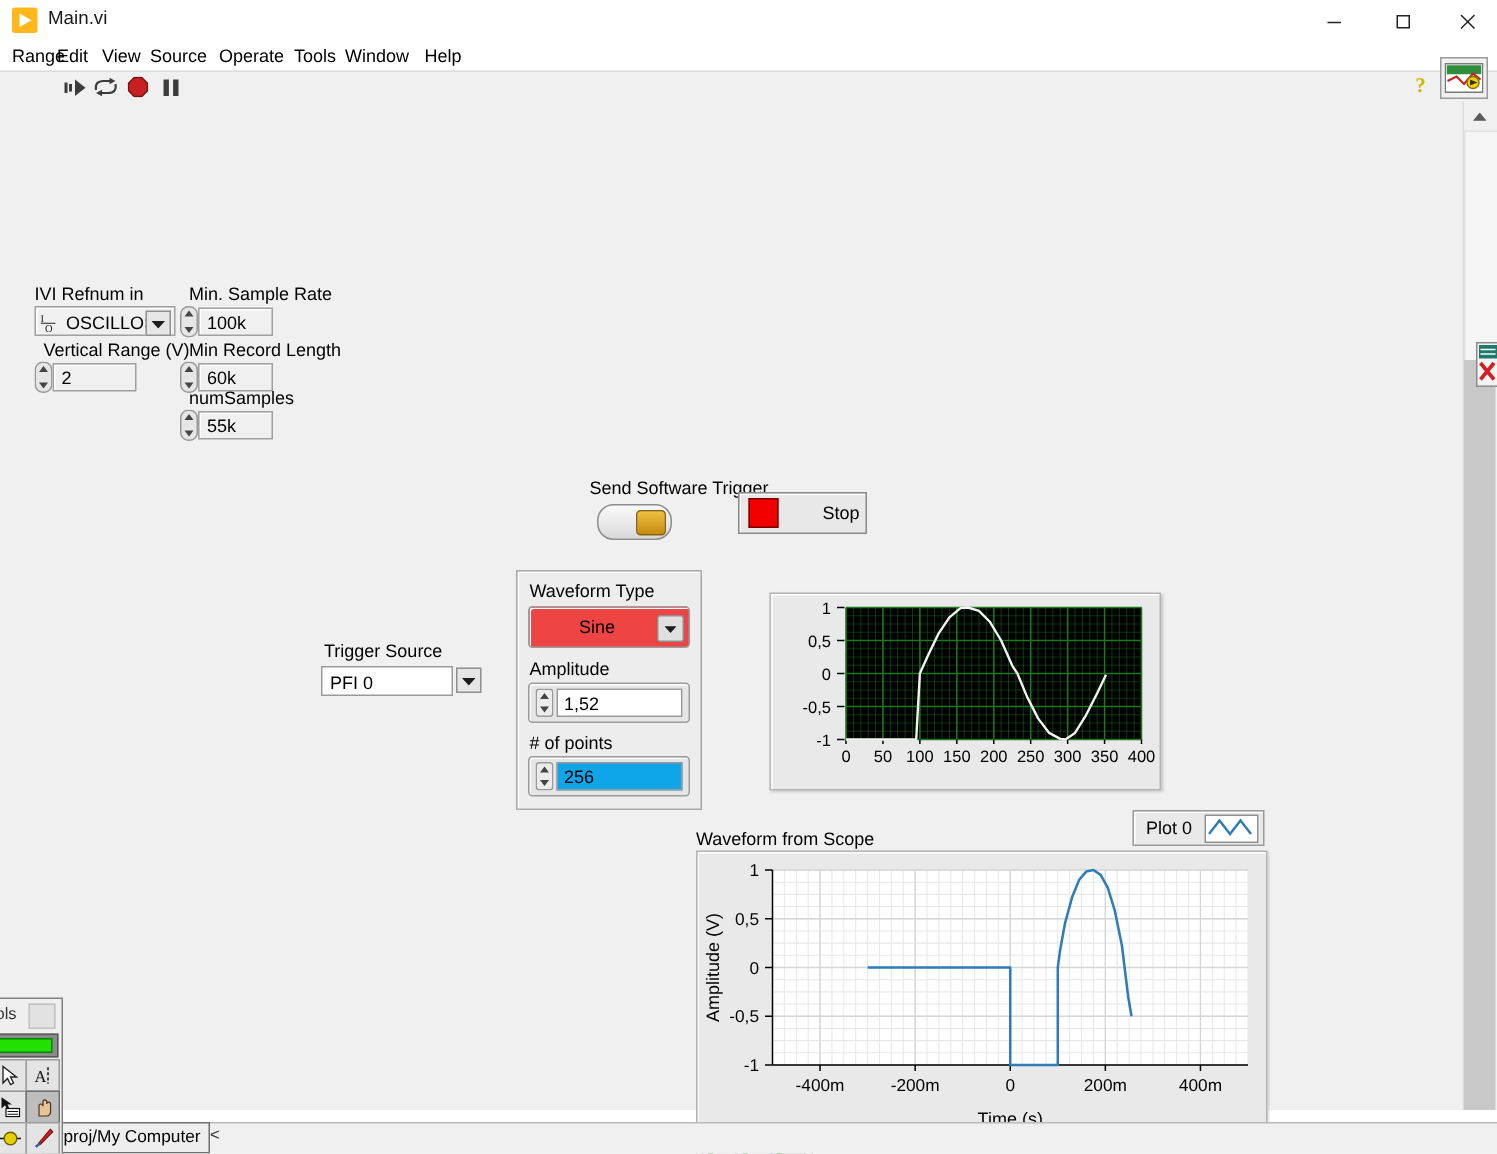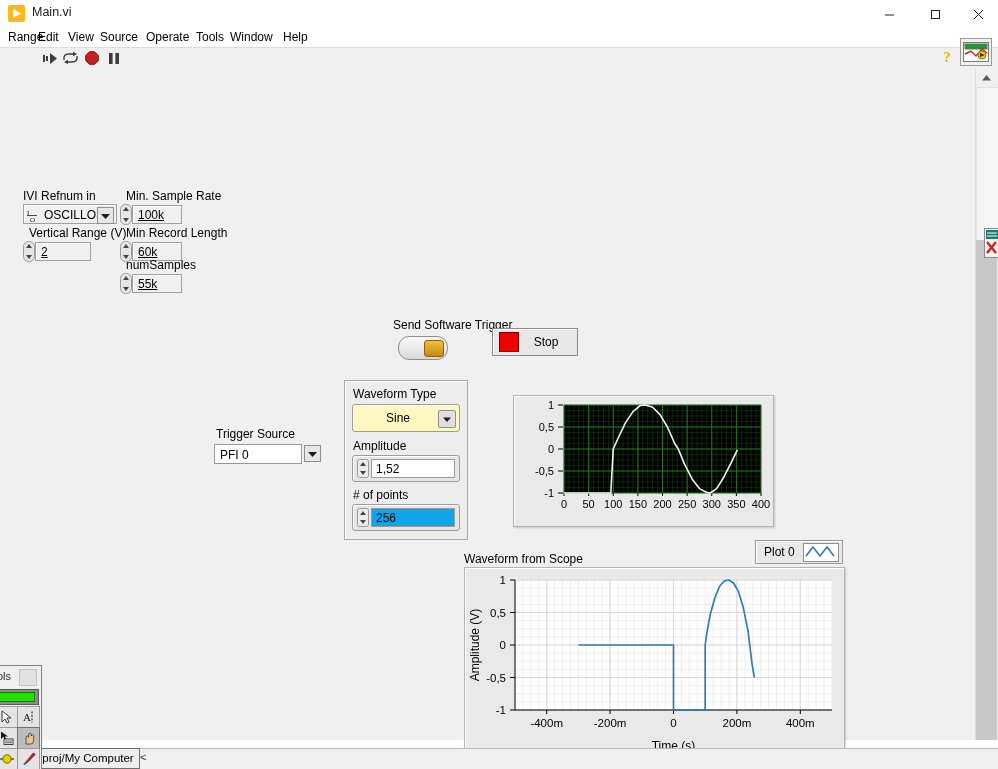--- a/index.html
+++ b/index.html
@@ -62,7 +62,6 @@
     box-shadow:inset 1px 1px 0 #ffffff;
     height:19px;line-height:19px;padding-left:5px;font-size:12px;color:#000;
     box-sizing:border-box;
-    text-decoration:underline;
   }
   .white-box{
     background:#ffffff;border:1px solid #9a9a9a;

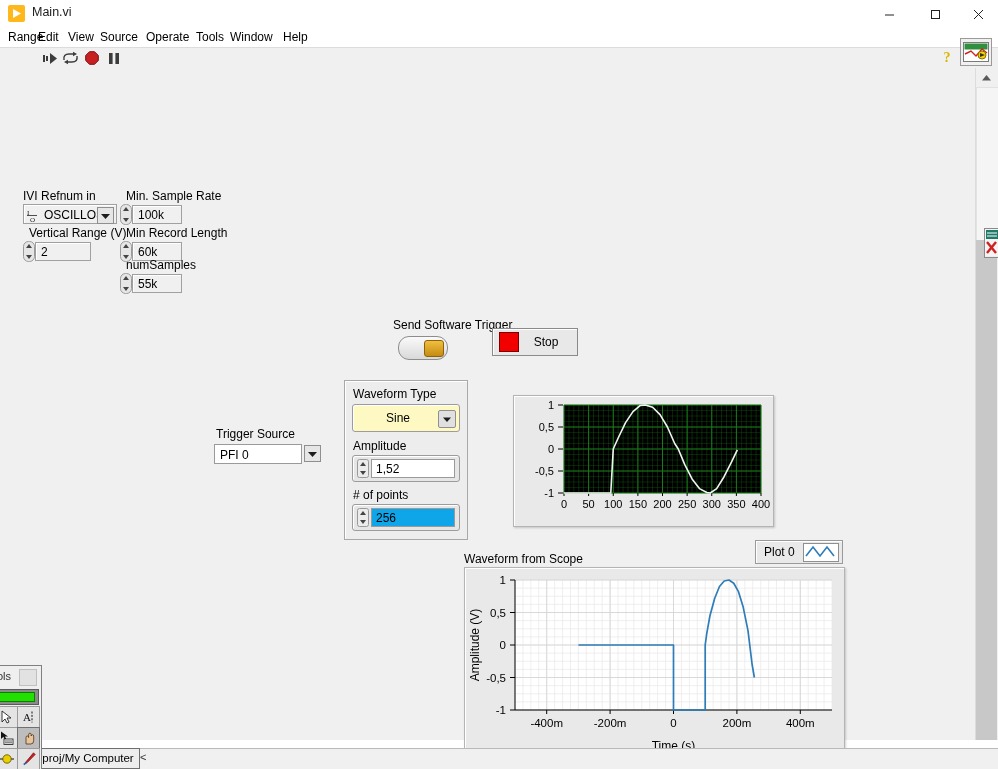--- a/index.html
+++ b/index.html
@@ -124,7 +124,7 @@
   #stop-btn{left:492px;top:260px;width:84px;height:26px;background:#e8e8e8;border:1px solid #8a8a8a;
             box-shadow:inset 1px 1px 0 #ffffff;display:flex;align-items:center;}
   #stop-sq{margin-left:6px;width:18px;height:18px;background:#f20000;border:1px solid #7a0000;}
-  #stop-lbl{flex:1;text-align:center;font-size:12px;padding-right:4px;}
+  #stop-lbl{flex:1;text-align:right;font-size:12px;padding-right:4px;}
 
   
   #wf-cluster{left:344px;top:312px;width:122px;height:158px;background:#ededed;border:1px solid #a8a8a8;

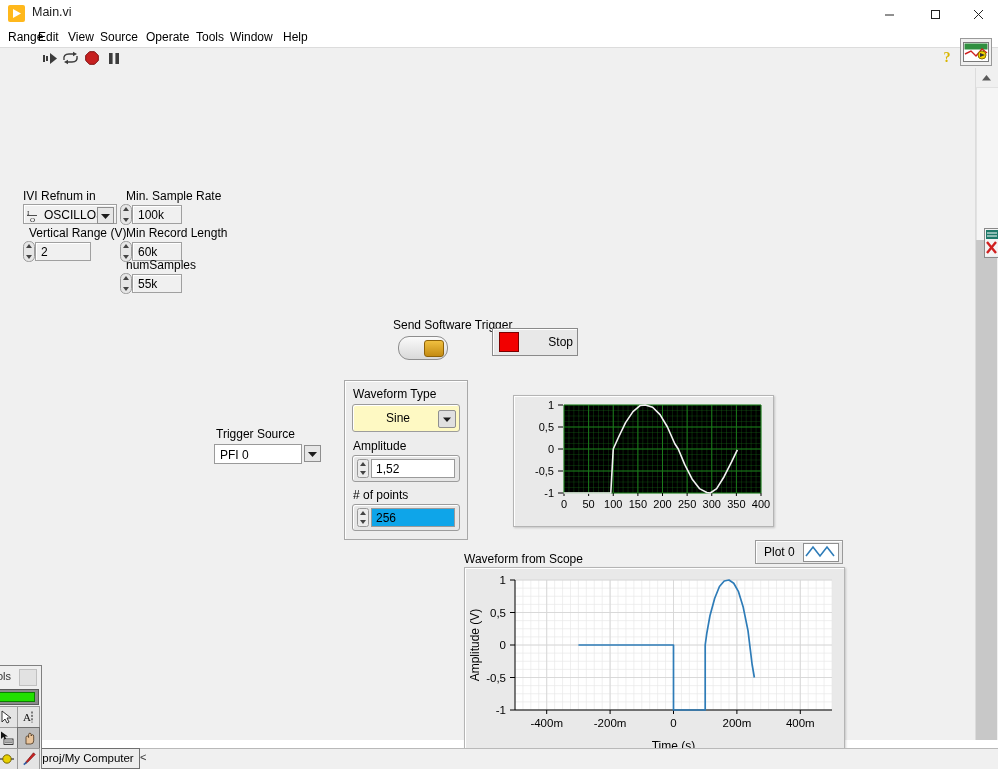--- a/index.html
+++ b/index.html
@@ -296,7 +296,7 @@
 
   <div class="abs" id="wf-cluster">
     <div class="abs lbl" style="left:8px;top:6px">Waveform Type</div>
-    <div class="abs" style="left:7px;top:23px;width:106px;height:26px;background:#fef9c3;border:1px solid #9c9c9c;border-radius:3px;box-shadow:inset 1px 1px 0 #ffffff">
+    <div class="abs" style="left:7px;top:23px;width:106px;height:26px;background:#ef4444;border:1px solid #9c9c9c;border-radius:3px;box-shadow:inset 1px 1px 0 #ffffff">
       <div class="abs" style="left:0;top:0;width:90px;height:26px;line-height:26px;text-align:center;font-size:12px">Sine</div>
       <div class="abs" style="left:85px;top:5px;width:16px;height:16px;background:#e0e0e0;border:1px solid #8f8f8f;border-radius:2px;display:flex;align-items:center;justify-content:center">
         <svg width="8" height="5" viewBox="0 0 8 5">

